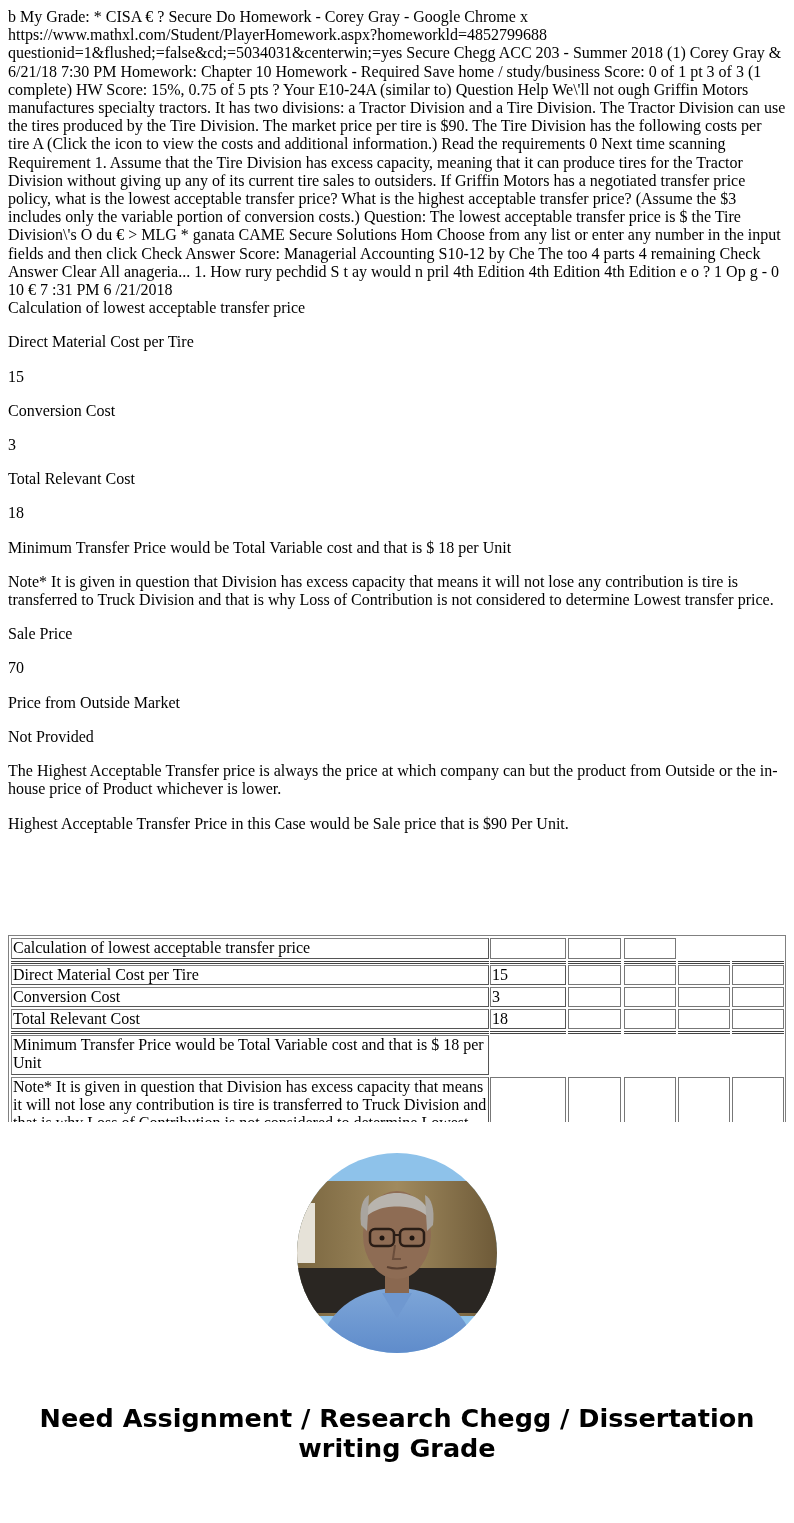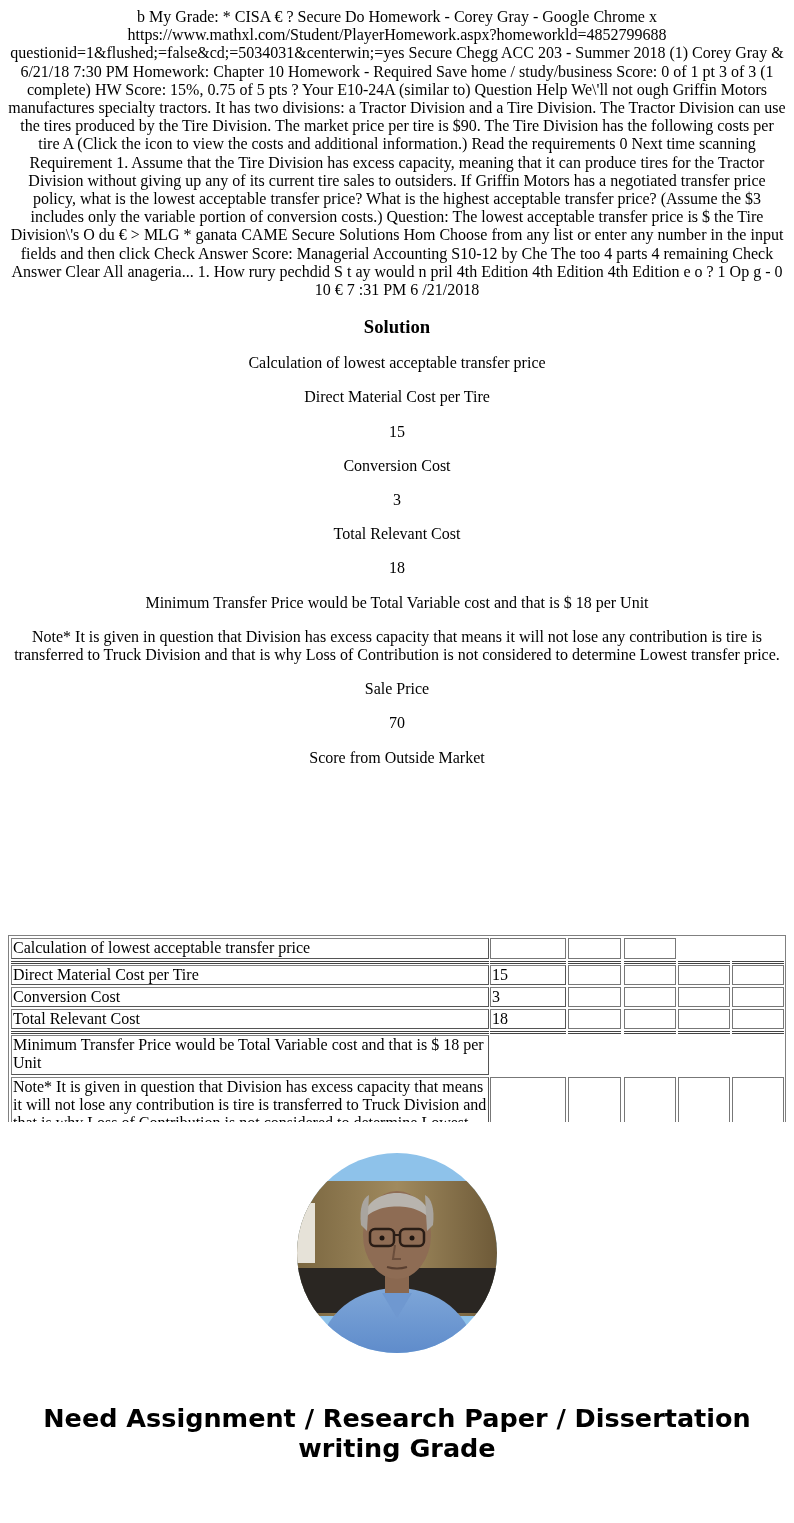--- a/index.html
+++ b/index.html
@@ -12,7 +12,7 @@
       font-size: 16px;
       color: #000;
     }
-    .page { padding: 0 8px; text-align: center; }
+    .page { padding: 0 8px; }
     .question {
       margin: 8px 0 0 0;
       line-height: 18.2px;

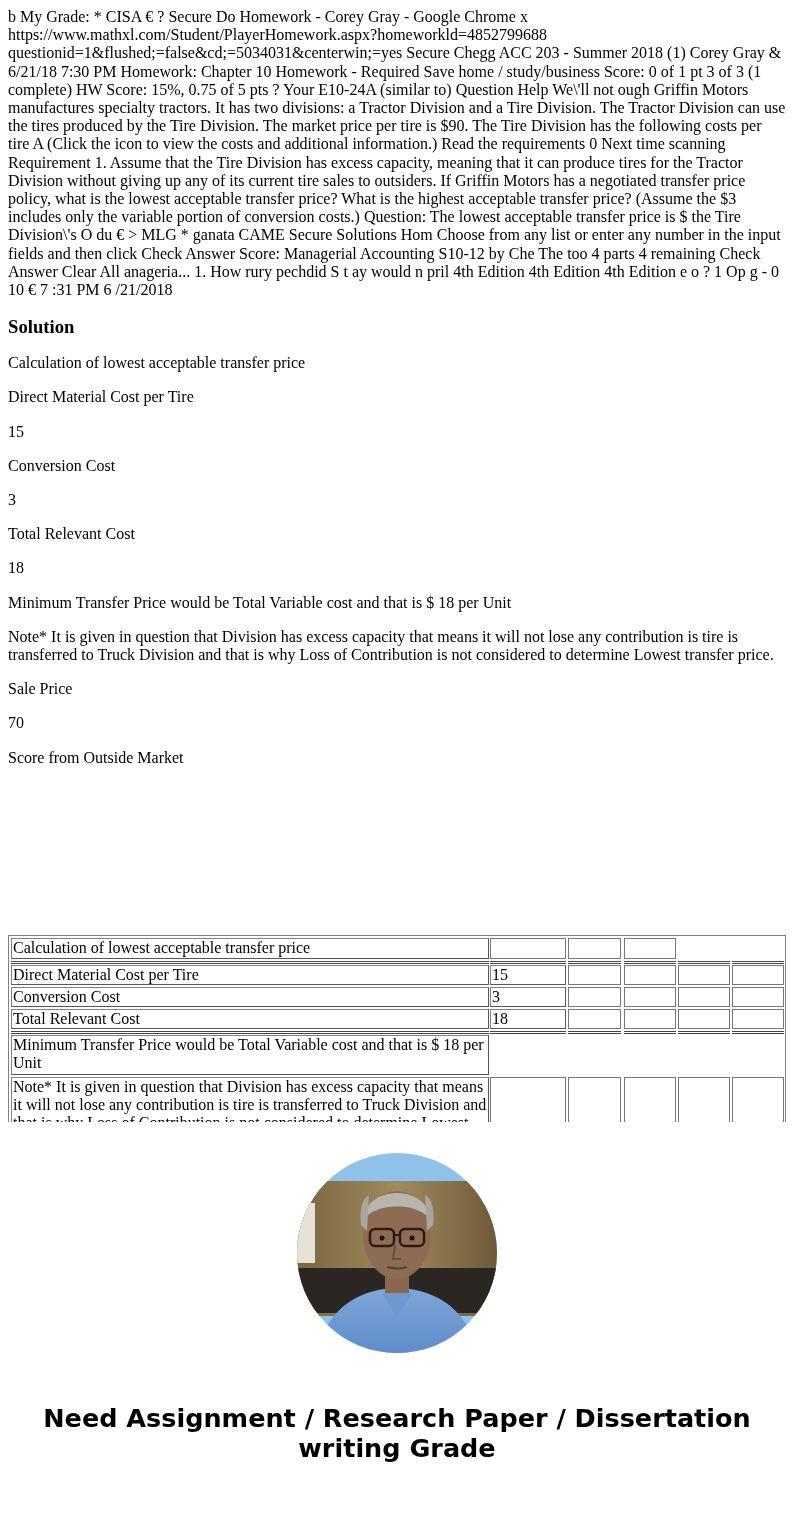--- a/index.html
+++ b/index.html
@@ -84,7 +84,6 @@
 <div class="page">
   <div class="question">b My Grade: * CISA € ? Secure Do Homework - Corey Gray - Google Chrome x https://www.mathxl.com/Student/PlayerHomework.aspx?homeworkld=4852799688 questionid=1&amp;flushed;=false&amp;cd;=5034031&amp;centerwin;=yes Secure Chegg ACC 203 - Summer 2018 (1) Corey Gray &amp; 6/21/18 7:30 PM Homework: Chapter 10 Homework - Required Save home / study/business Score: 0 of 1 pt 3 of 3 (1 complete) HW Score: 15%, 0.75 of 5 pts ? Your E10-24A (similar to) Question Help We\'ll not ough Griffin Motors manufactures specialty tractors. It has two divisions: a Tractor Division and a Tire Division. The Tractor Division can use the tires produced by the Tire Division. The market price per tire is $90. The Tire Division has the following costs per tire A (Click the icon to view the costs and additional information.) Read the requirements 0 Next time scanning Requirement 1. Assume that the Tire Division has excess capacity, meaning that it can produce tires for the Tractor Division without giving up any of its current tire sales to outsiders. If Griffin Motors has a negotiated transfer price policy, what is the lowest acceptable transfer price? What is the highest acceptable transfer price? (Assume the $3 includes only the variable portion of conversion costs.) Question: The lowest acceptable transfer price is $ the Tire Division\'s O du € &gt; MLG * ganata CAME Secure Solutions Hom Choose from any list or enter any number in the input fields and then click Check Answer Score: Managerial Accounting S10-12 by Che The too 4 parts 4 remaining Check Answer Clear All anageria... 1. How rury pechdid S t ay would n pril 4th Edition 4th Edition 4th Edition e o ? 1 Op g - 0 10 € 7 :31 PM 6 /21/2018</div>
 
-  <h3 class="solution">Solution</h3>
 
   <div>
     <p class="sol">Calculation of lowest acceptable transfer price</p>

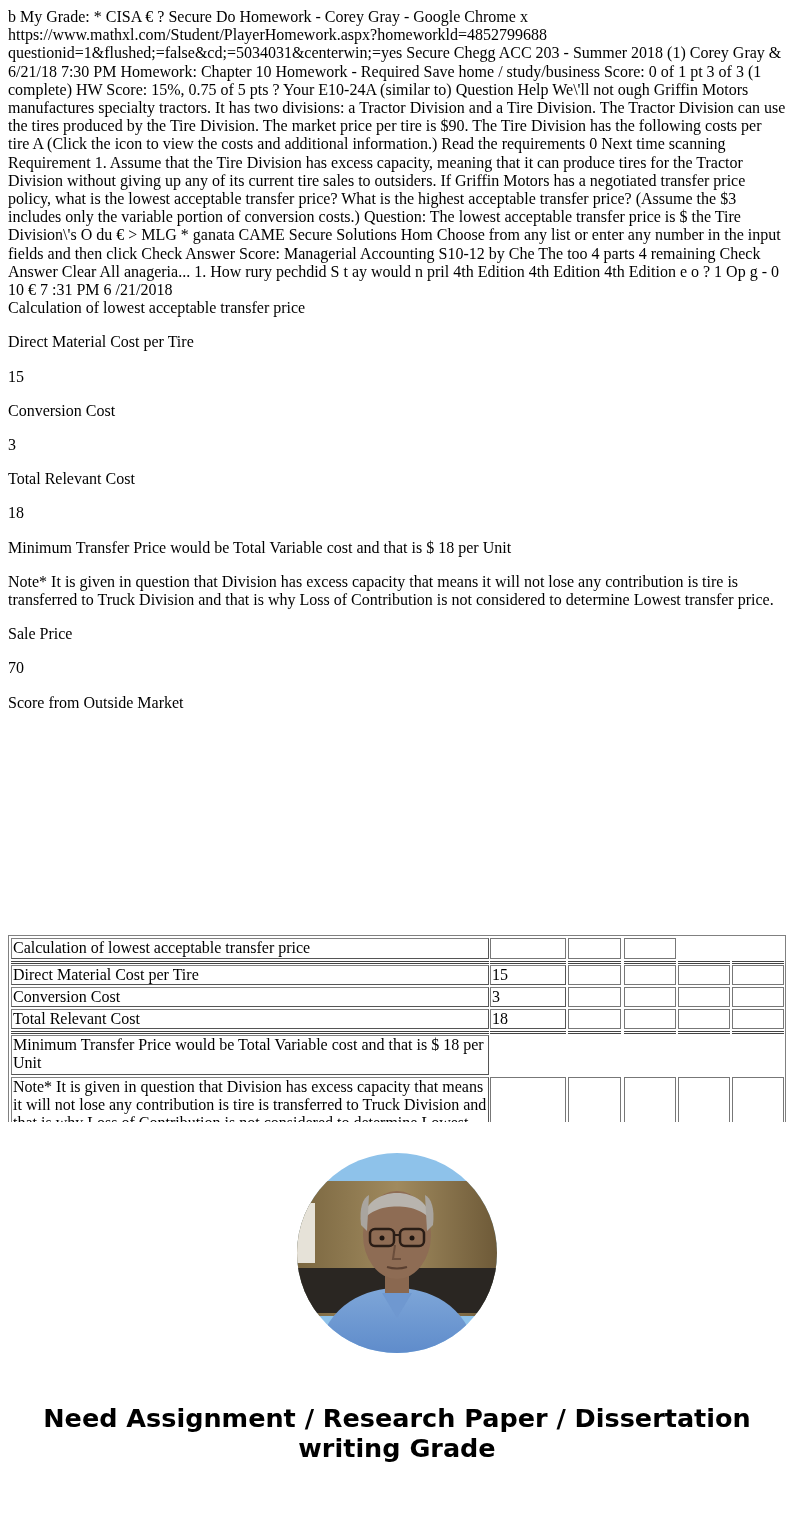--- a/index.html
+++ b/index.html
@@ -97,7 +97,7 @@
     <p class="sol">Note* It is given in question that Division has excess capacity that means it will not lose any contribution is tire is transferred to Truck Division and that is why Loss of Contribution is not considered to determine Lowest transfer price.</p>
     <p class="sol">Sale Price</p>
     <p class="sol">70</p>
-    <p class="sol">Score from Outside Market</p>
+    <p class="sol">Price from Outside Market</p>
   </div>
 </div>
 

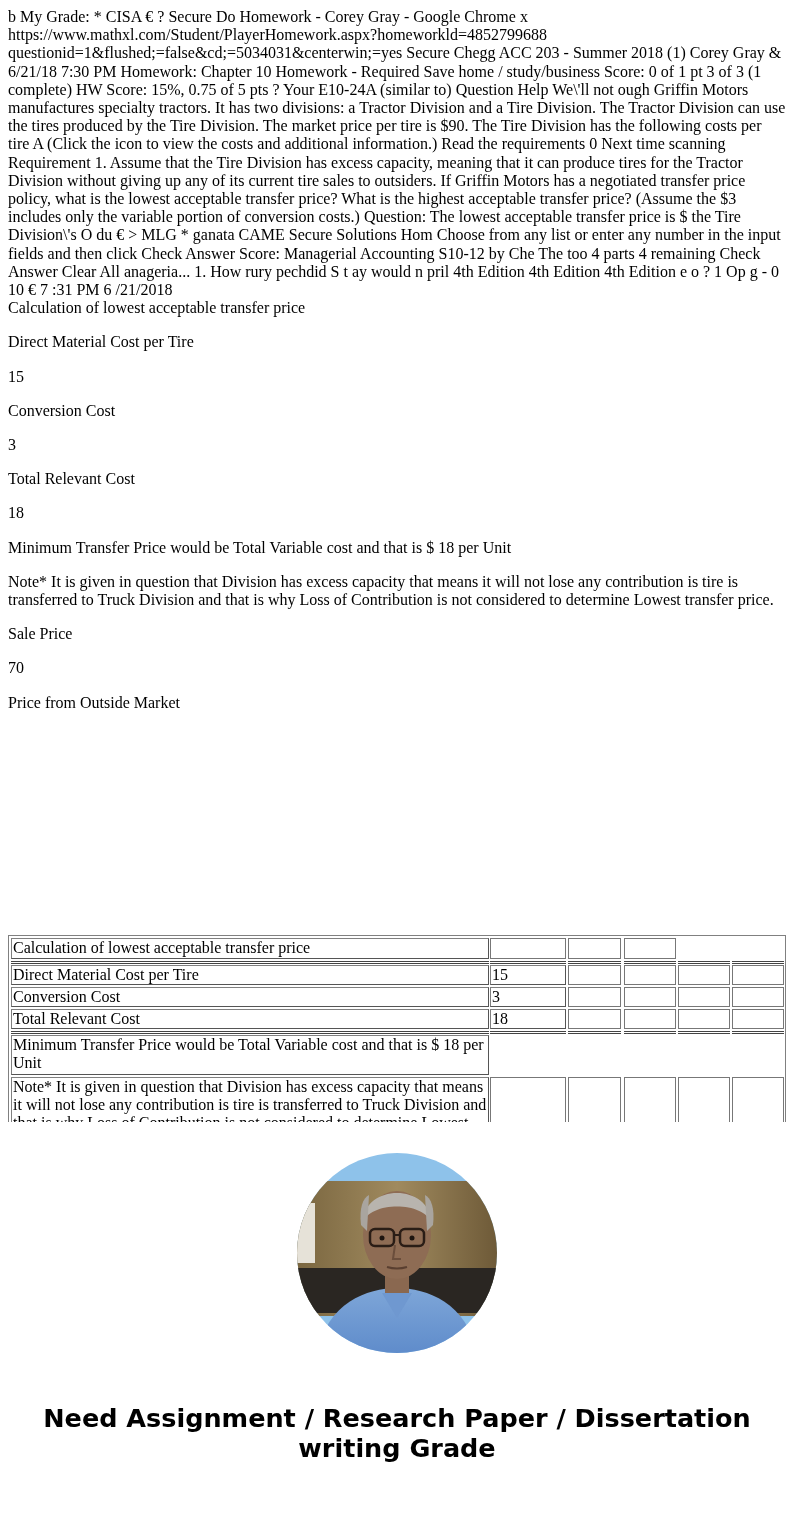--- a/index.html
+++ b/index.html
@@ -98,6 +98,7 @@
     <p class="sol">Sale Price</p>
     <p class="sol">70</p>
     <p class="sol">Price from Outside Market</p>
+    <p class="sol">Not Provided</p>
   </div>
 </div>
 

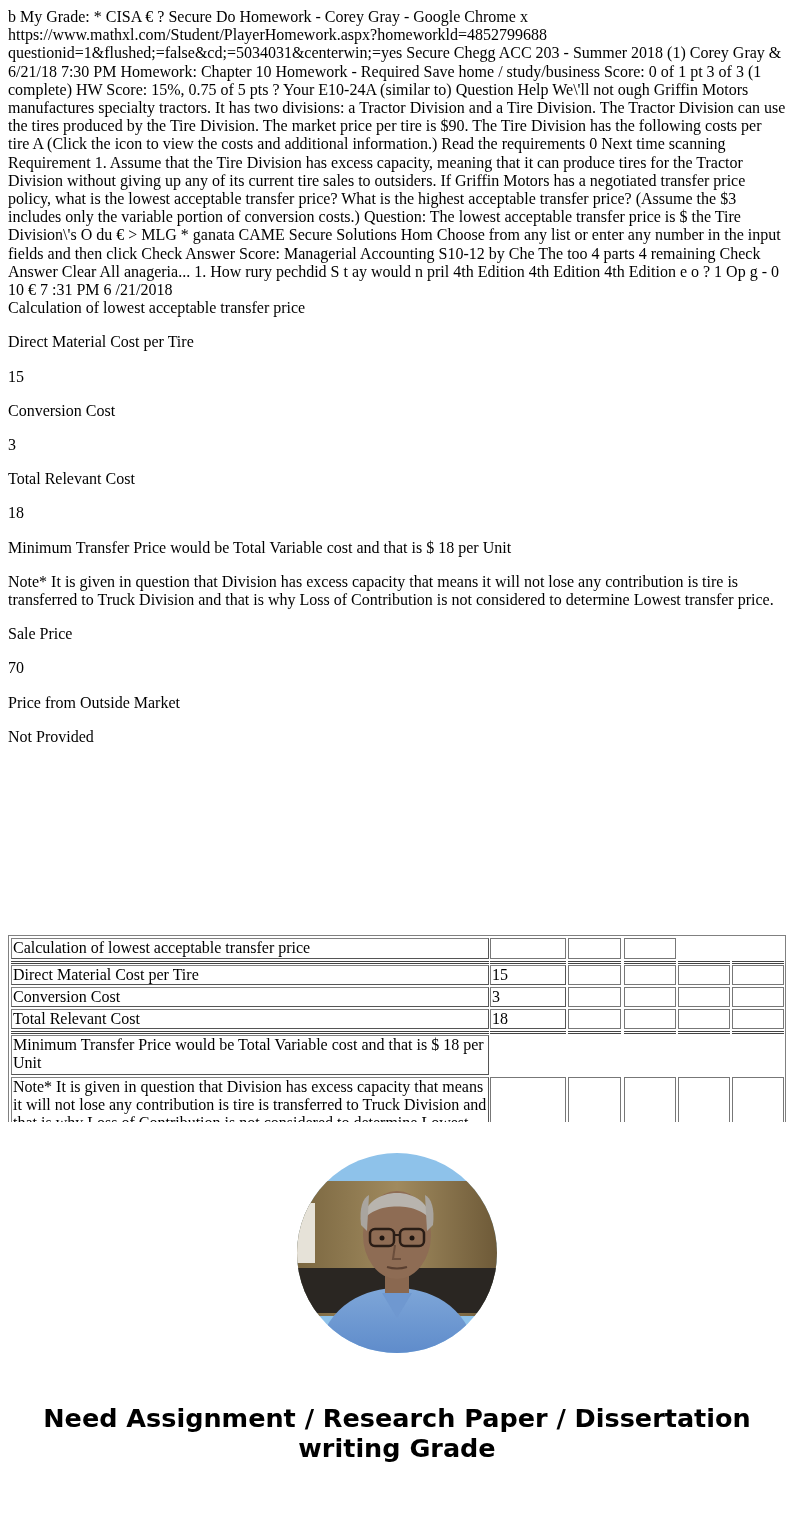--- a/index.html
+++ b/index.html
@@ -99,6 +99,7 @@
     <p class="sol">70</p>
     <p class="sol">Price from Outside Market</p>
     <p class="sol">Not Provided</p>
+    <p class="sol">The Highest Acceptable Transfer price is always the price at which company can but the product from Outside or the in-house price of Product whichever is lower.</p>
   </div>
 </div>
 

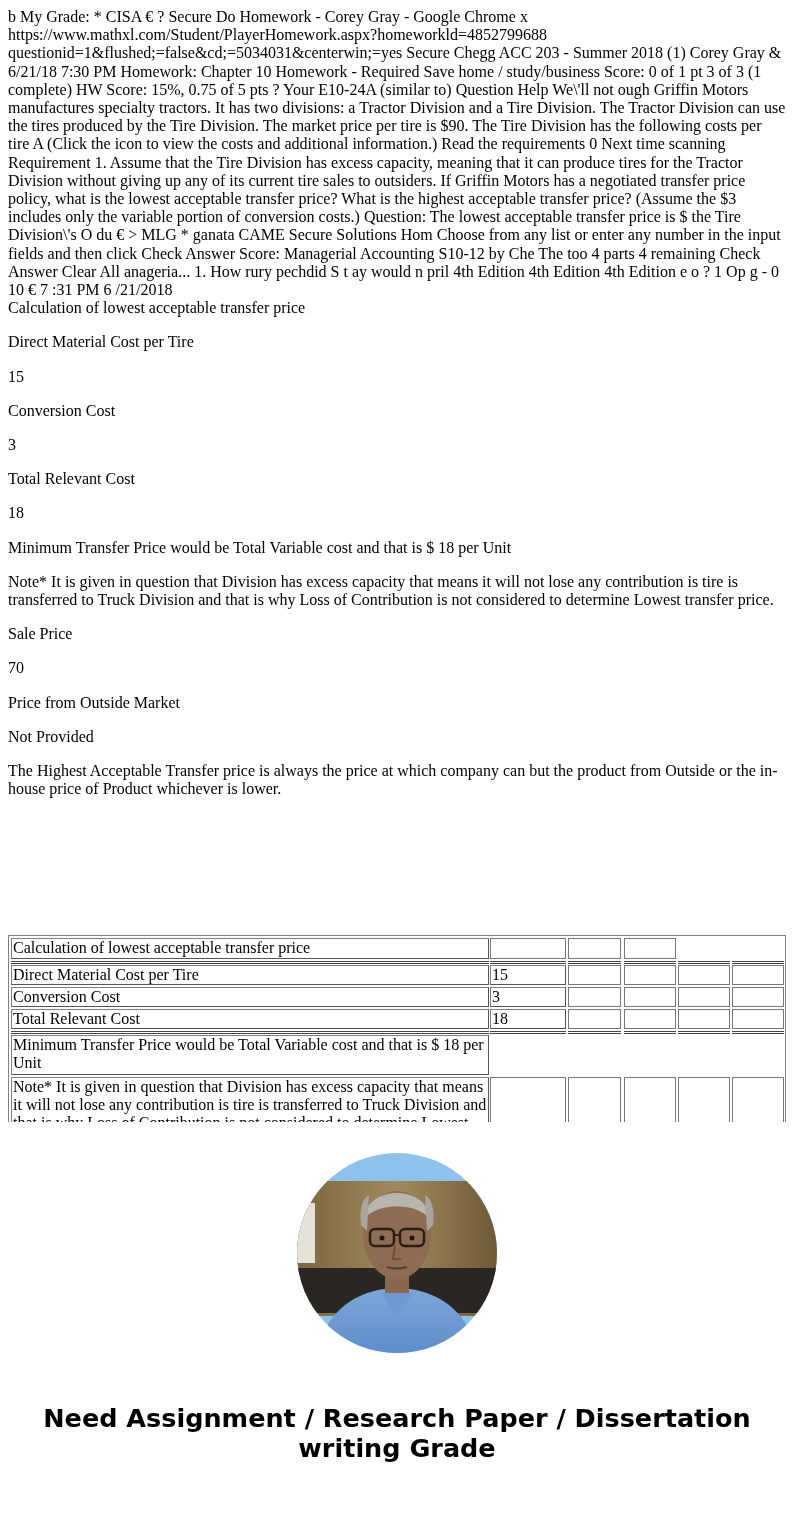--- a/index.html
+++ b/index.html
@@ -100,6 +100,7 @@
     <p class="sol">Price from Outside Market</p>
     <p class="sol">Not Provided</p>
     <p class="sol">The Highest Acceptable Transfer price is always the price at which company can but the product from Outside or the in-house price of Product whichever is lower.</p>
+    <p class="sol">Highest Acceptable Transfer Price in this Case would be Sale price that is $90 Per Unit.</p>
   </div>
 </div>
 

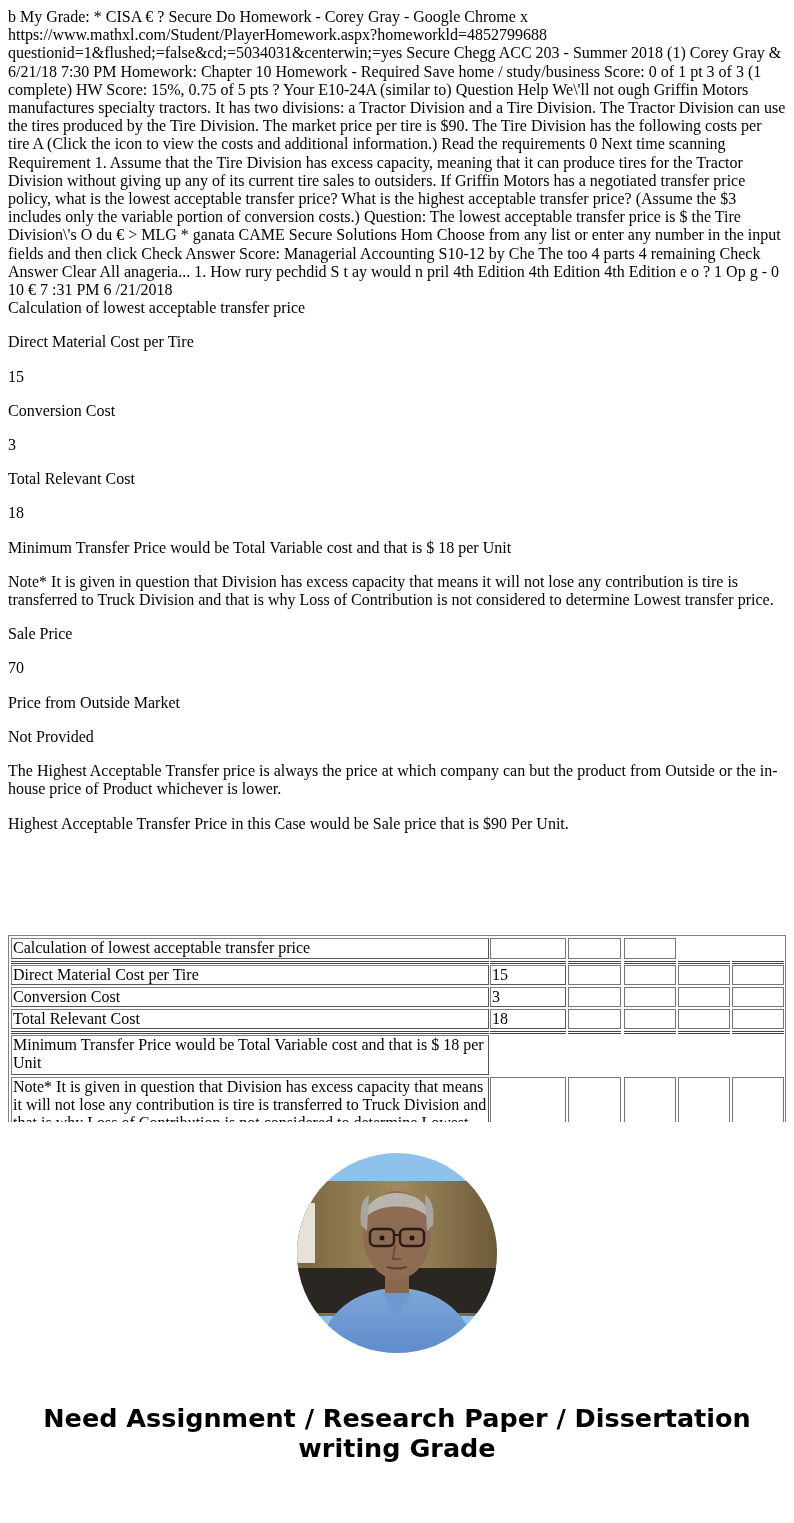--- a/index.html
+++ b/index.html
@@ -193,7 +193,7 @@
 </div>
 
 <div class="footer">
-  <div>Need Assignment / Research Paper / Dissertation</div>
+  <div>Need Assignment / Research Chegg / Dissertation</div>
   <div>writing Grade</div>
 </div>
 

